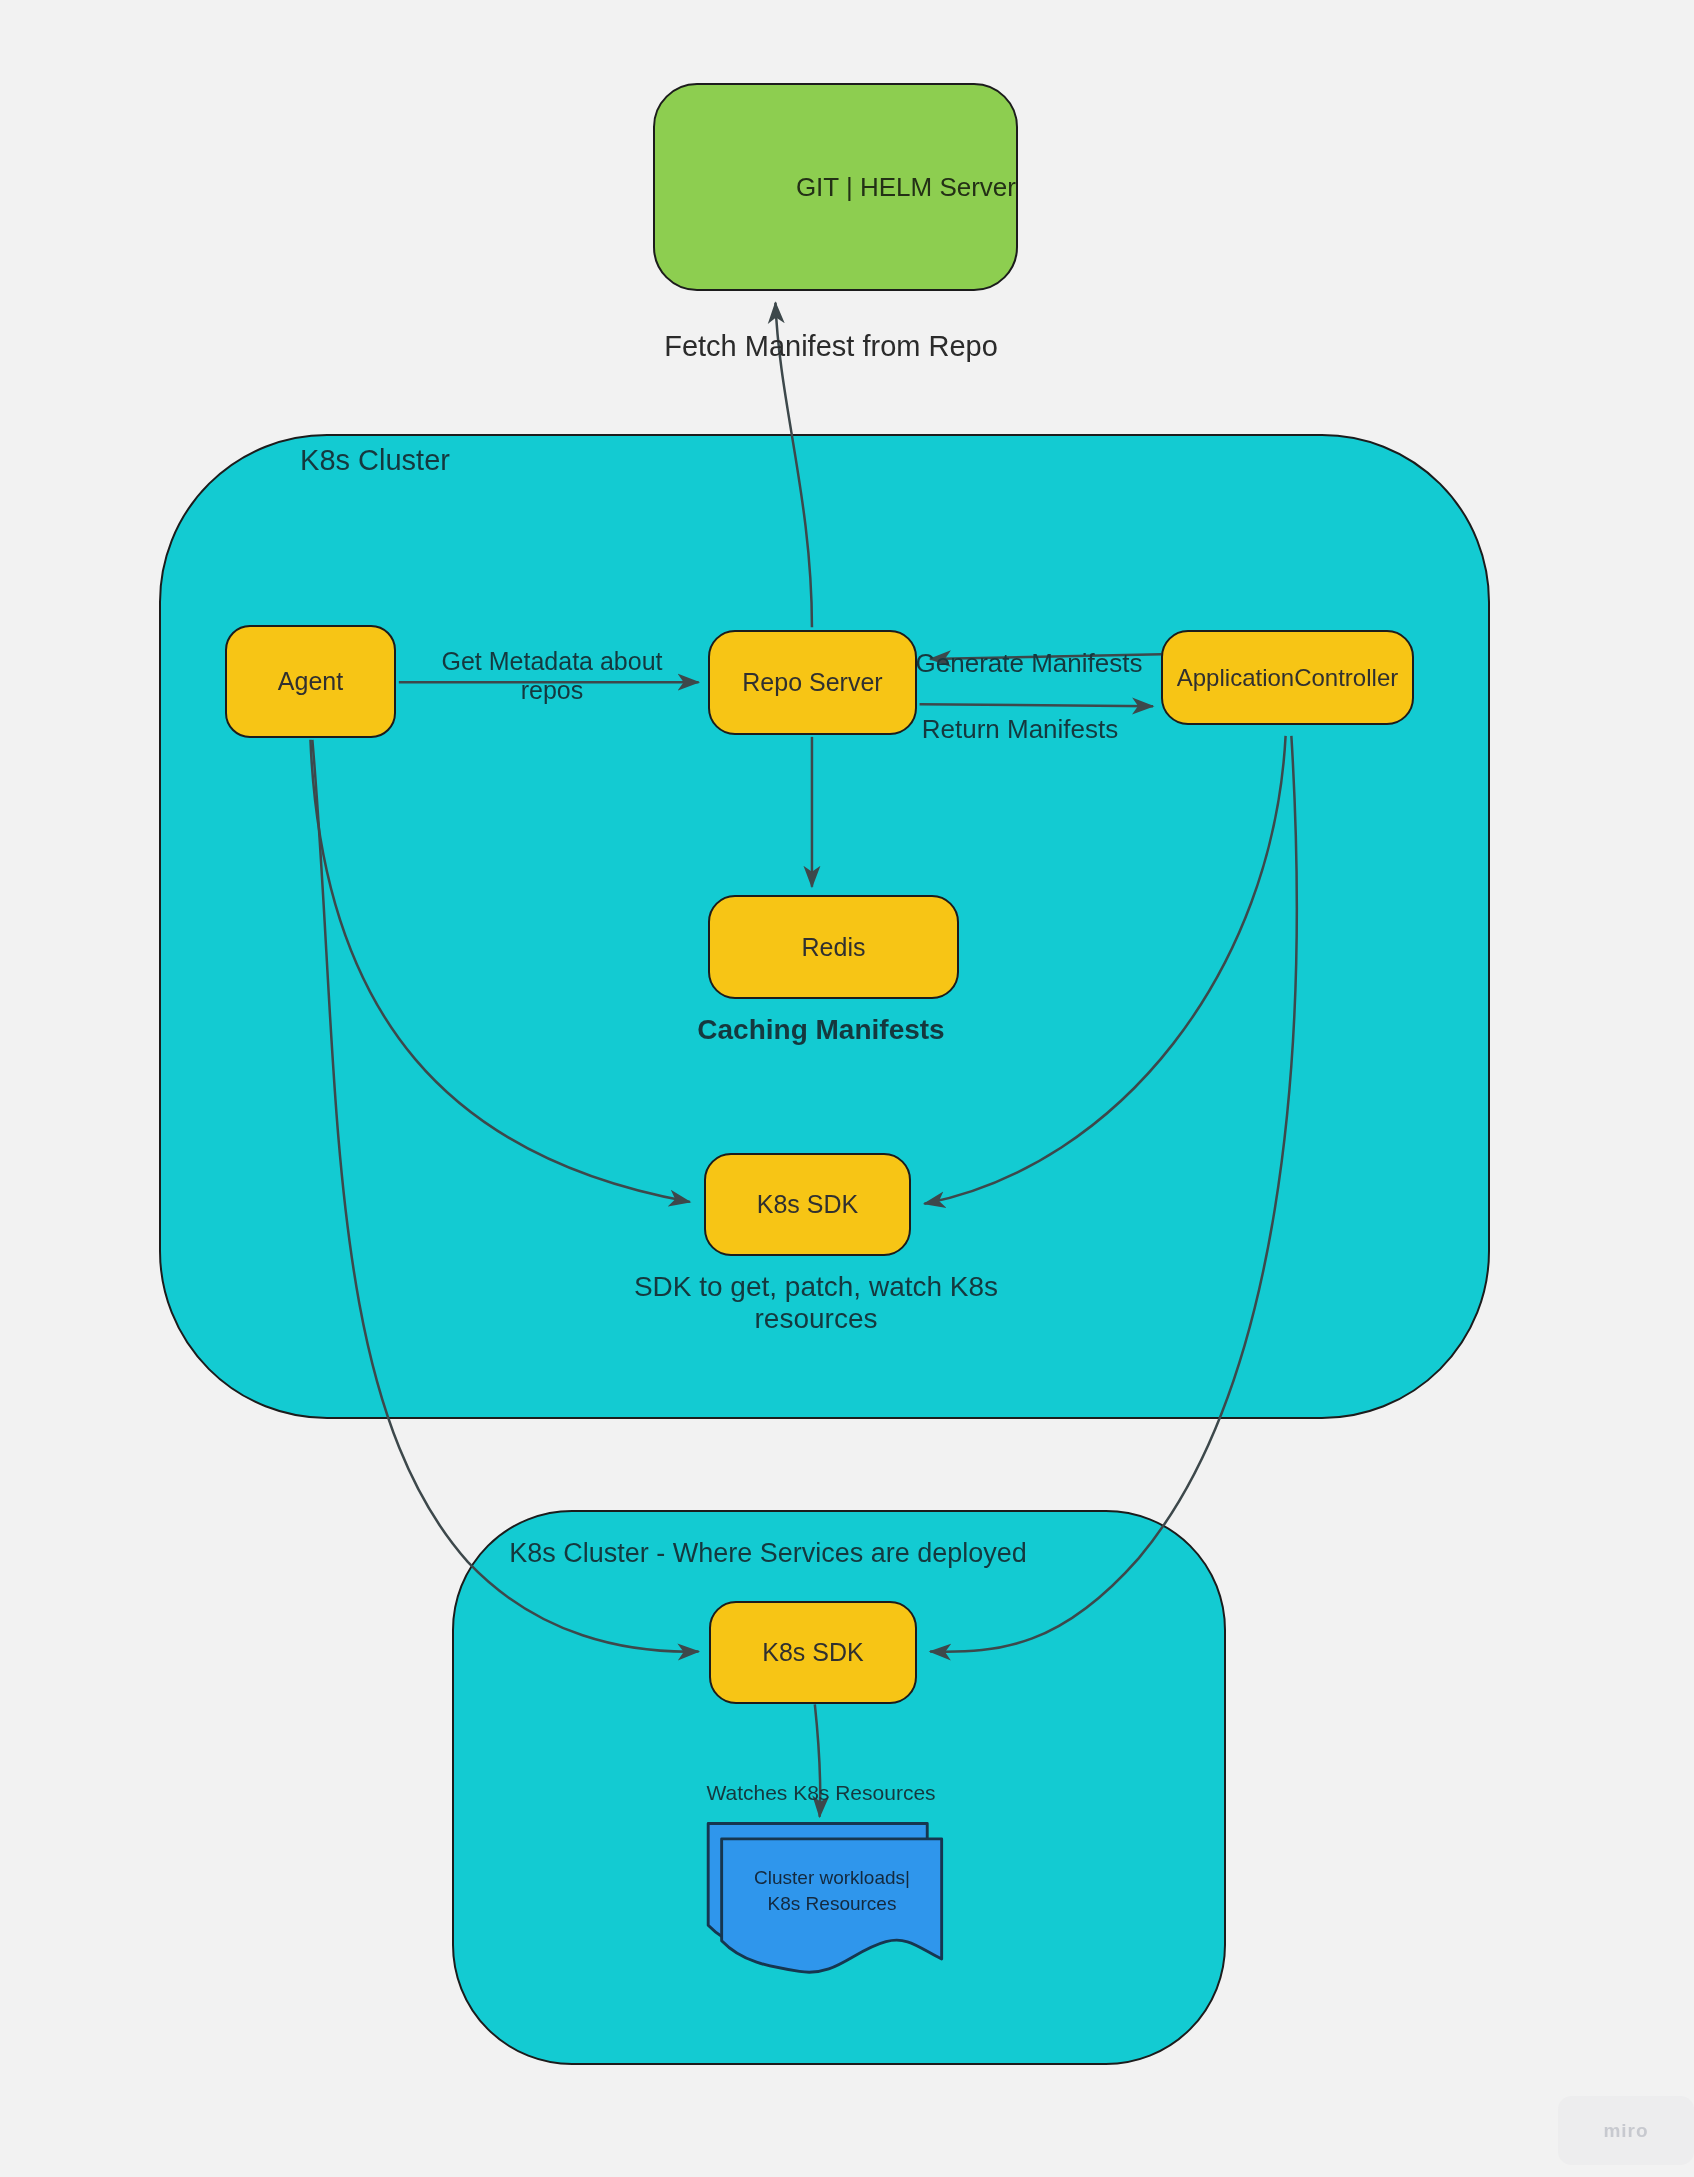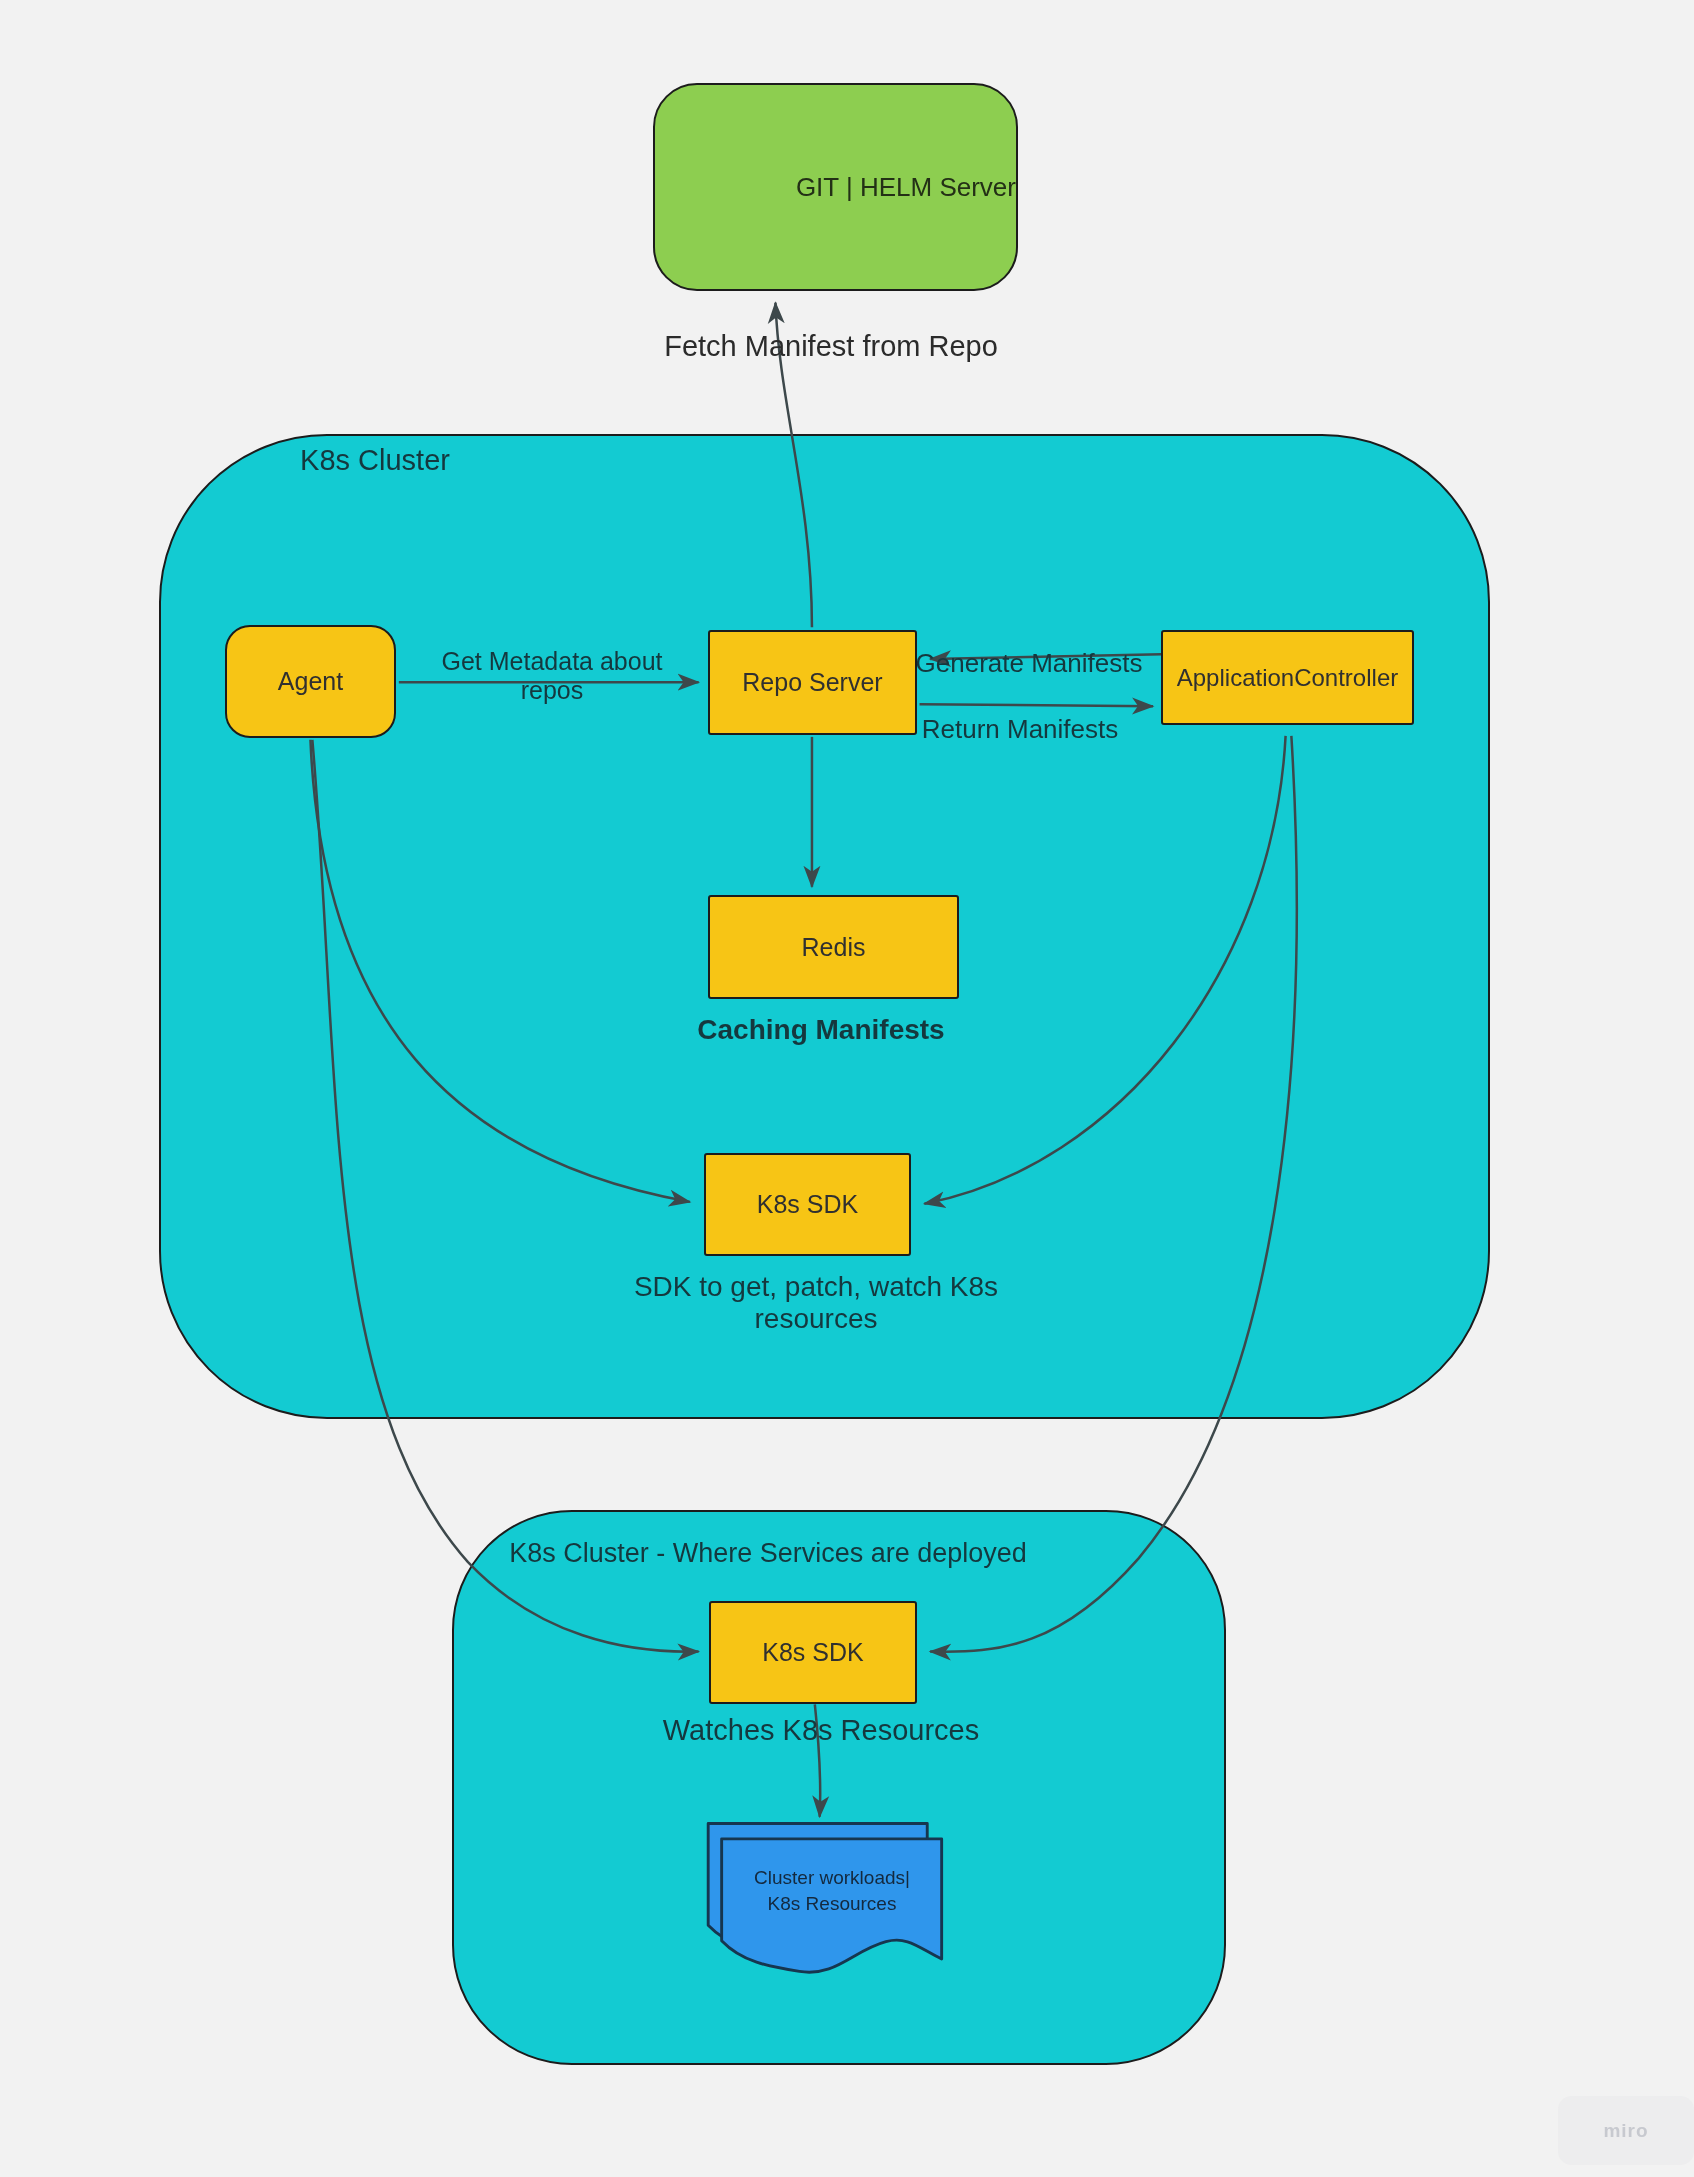--- a/index.html
+++ b/index.html
@@ -42,7 +42,7 @@
   .doc-page{fill:var(--document_fill);stroke:#16364F;stroke-width:3px;stroke-linejoin:round;}
   .node{
     position:absolute;z-index:3;display:flex;align-items:center;justify-content:center;
-    background:var(--node_fill);border:2.9px solid var(--shape_stroke);border-radius:3px;
+    background:var(--node_fill);border:2.9px solid var(--shape_stroke);border-radius:27px;
     color:var(--node_text);font-size:25px;text-align:center;
   }
   .node-agent{left:225px;top:625px;width:171px;height:113px;border-radius:25px;}

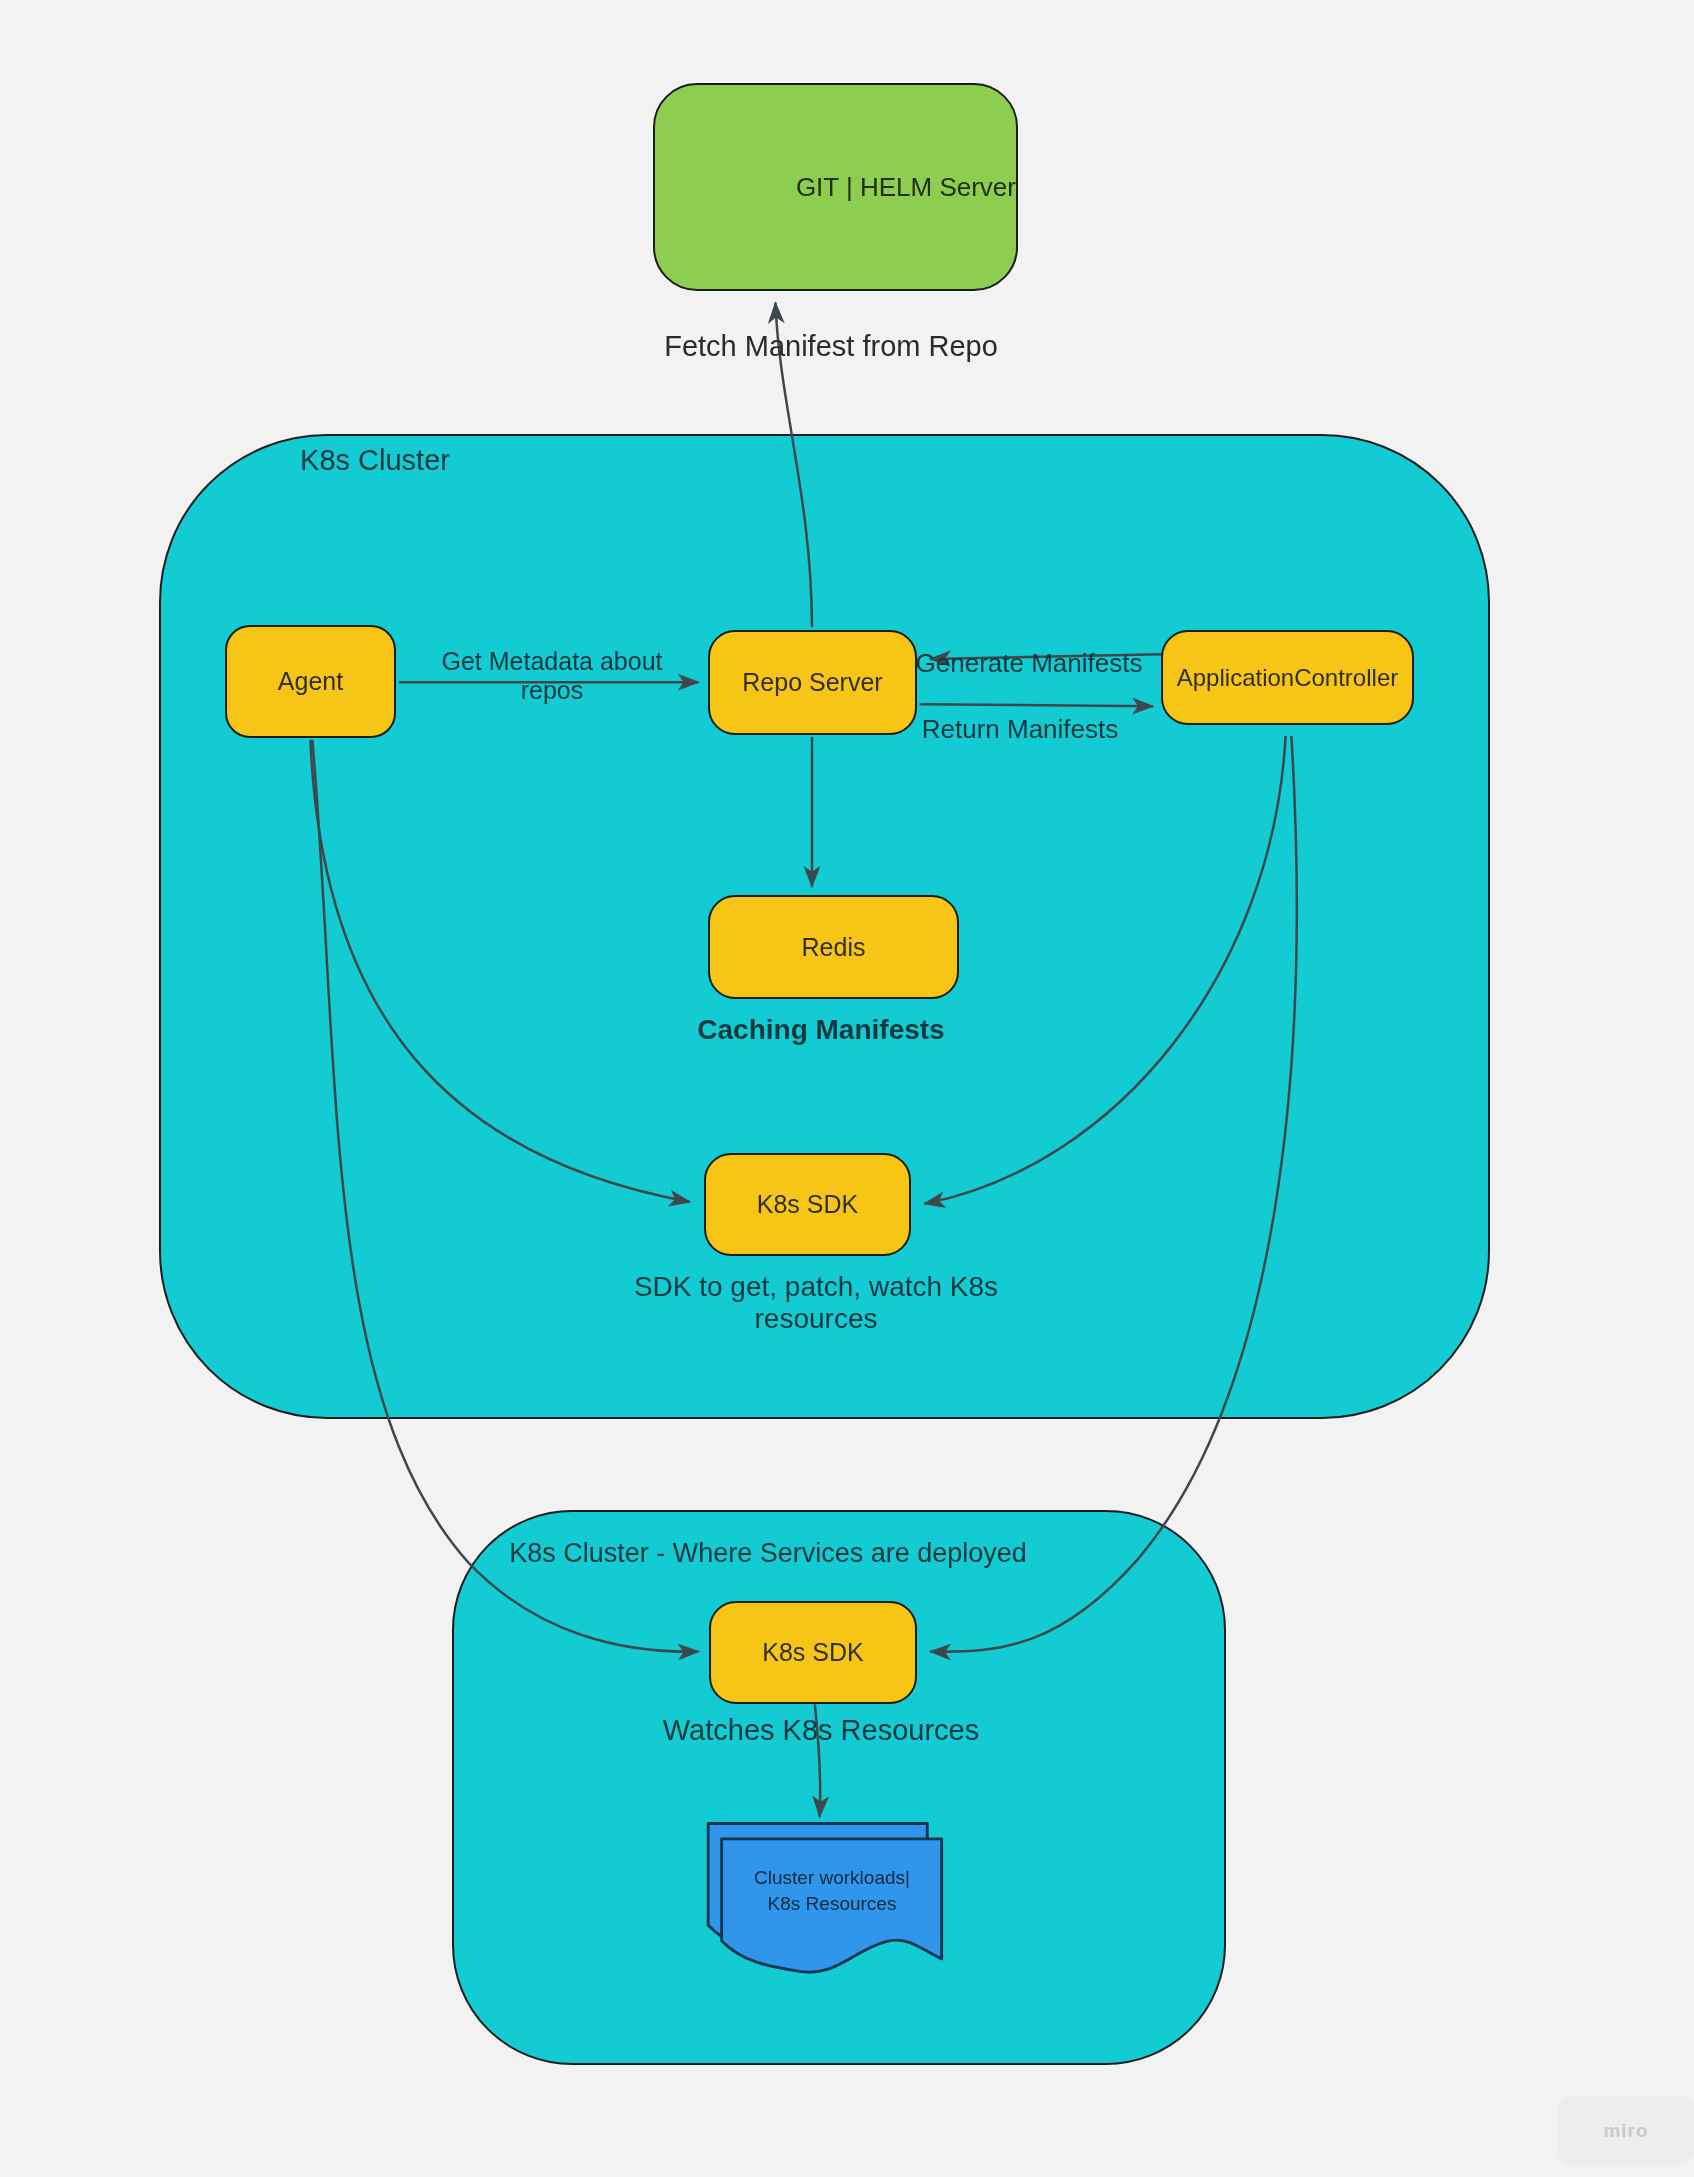--- a/index.html
+++ b/index.html
@@ -66,7 +66,7 @@
   .lbl-return{left:876px;top:714px;width:288px;font-size:26px;}
   .lbl-caching{left:677px;top:1014px;width:288px;font-size:28px;font-weight:bold;}
   .lbl-sdkcap{left:576px;top:1271px;width:480px;font-size:28px;}
-  .lbl-watches{left:653px;top:1714px;width:336px;font-size:29px;}
+  .lbl-watches{left:653px;top:1781px;width:336px;font-size:21px;}
   .doc-text{
     position:absolute;z-index:3;left:728px;top:1865px;width:208px;
     text-align:center;color:var(--document_text);font-size:19px;line-height:26px;font-weight:500;

